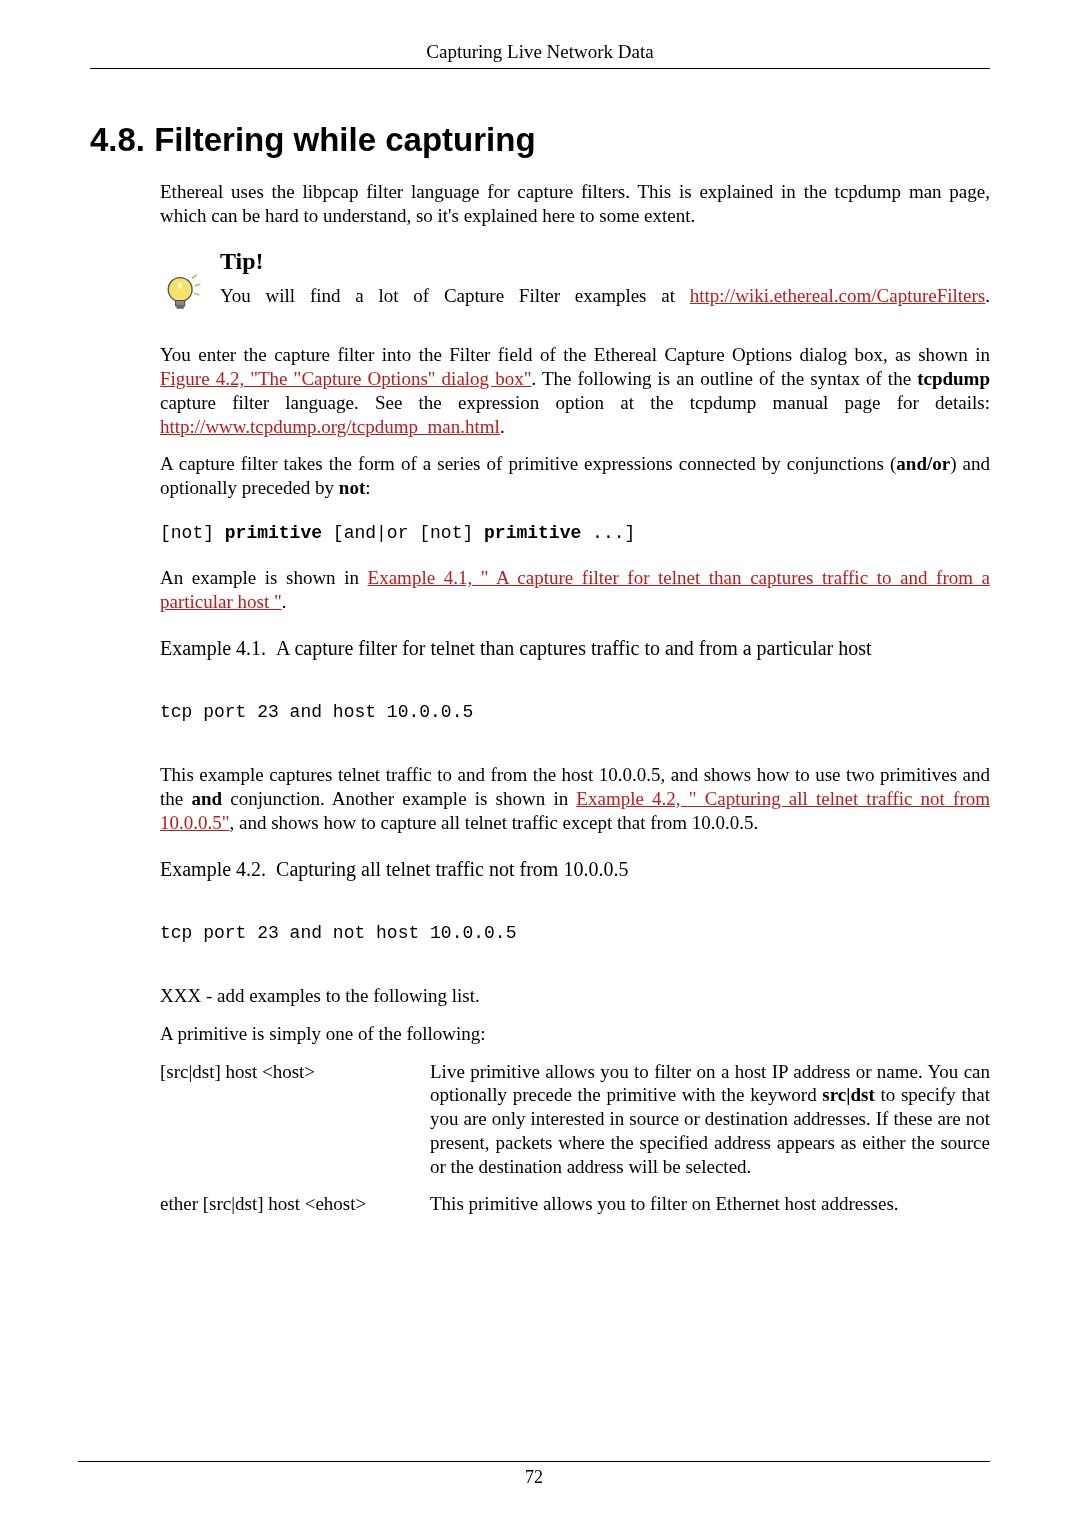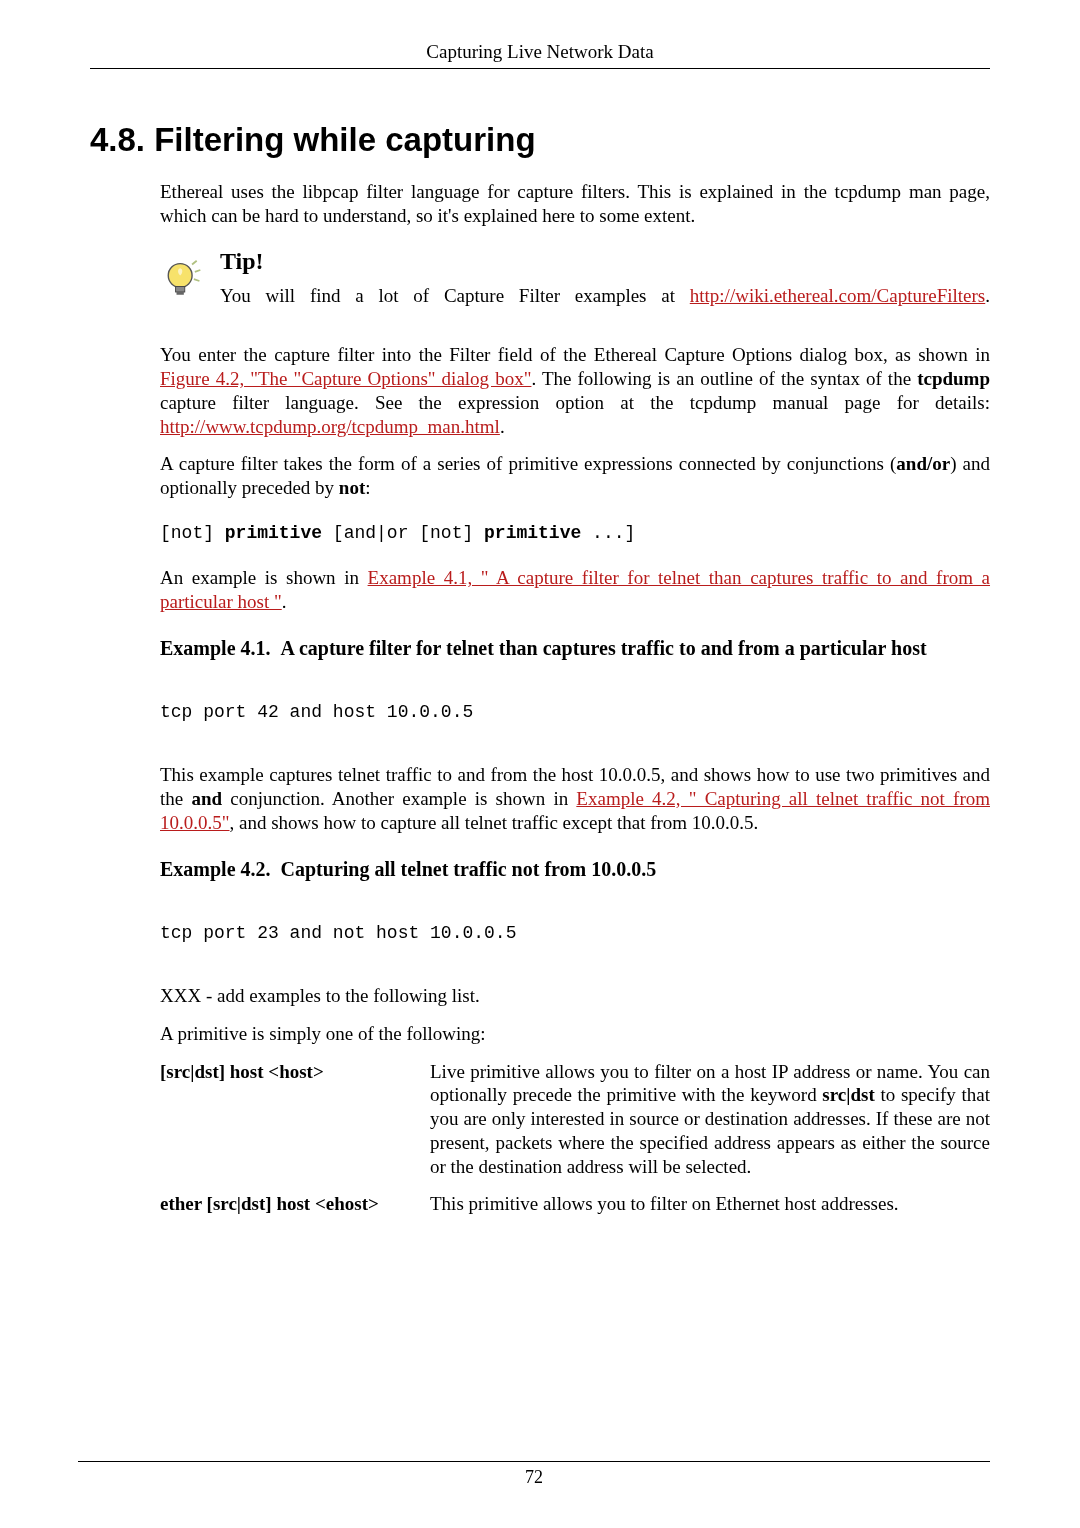--- a/index.html
+++ b/index.html
@@ -45,7 +45,7 @@
   }
   .tip-row {
     display: flex;
-    align-items: center;
+    align-items: flex-end;
     margin: 18px 0 22px 0;
   }
   .tip-icon {

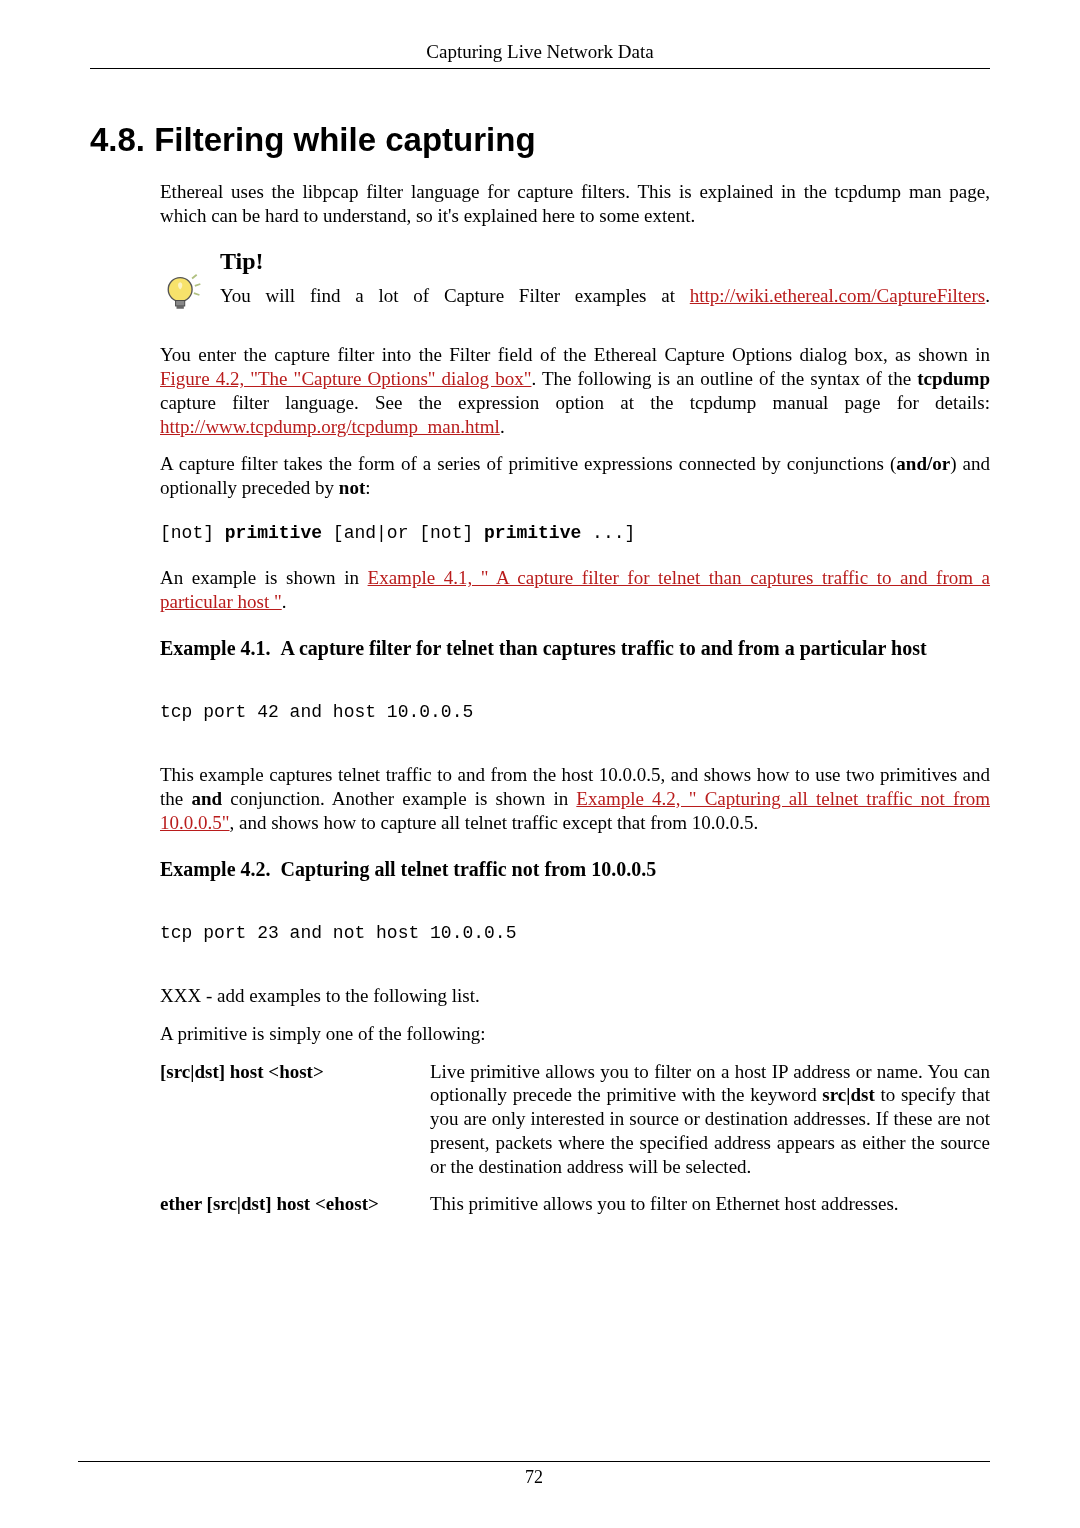--- a/index.html
+++ b/index.html
@@ -73,7 +73,7 @@
   }
   .code-block b { font-weight: bold; }
   .ex-title {
-    font-weight: bold;
+    font-weight: normal;
     font-size: 20px;
     margin: 22px 0 6px 0;
     text-align: justify;

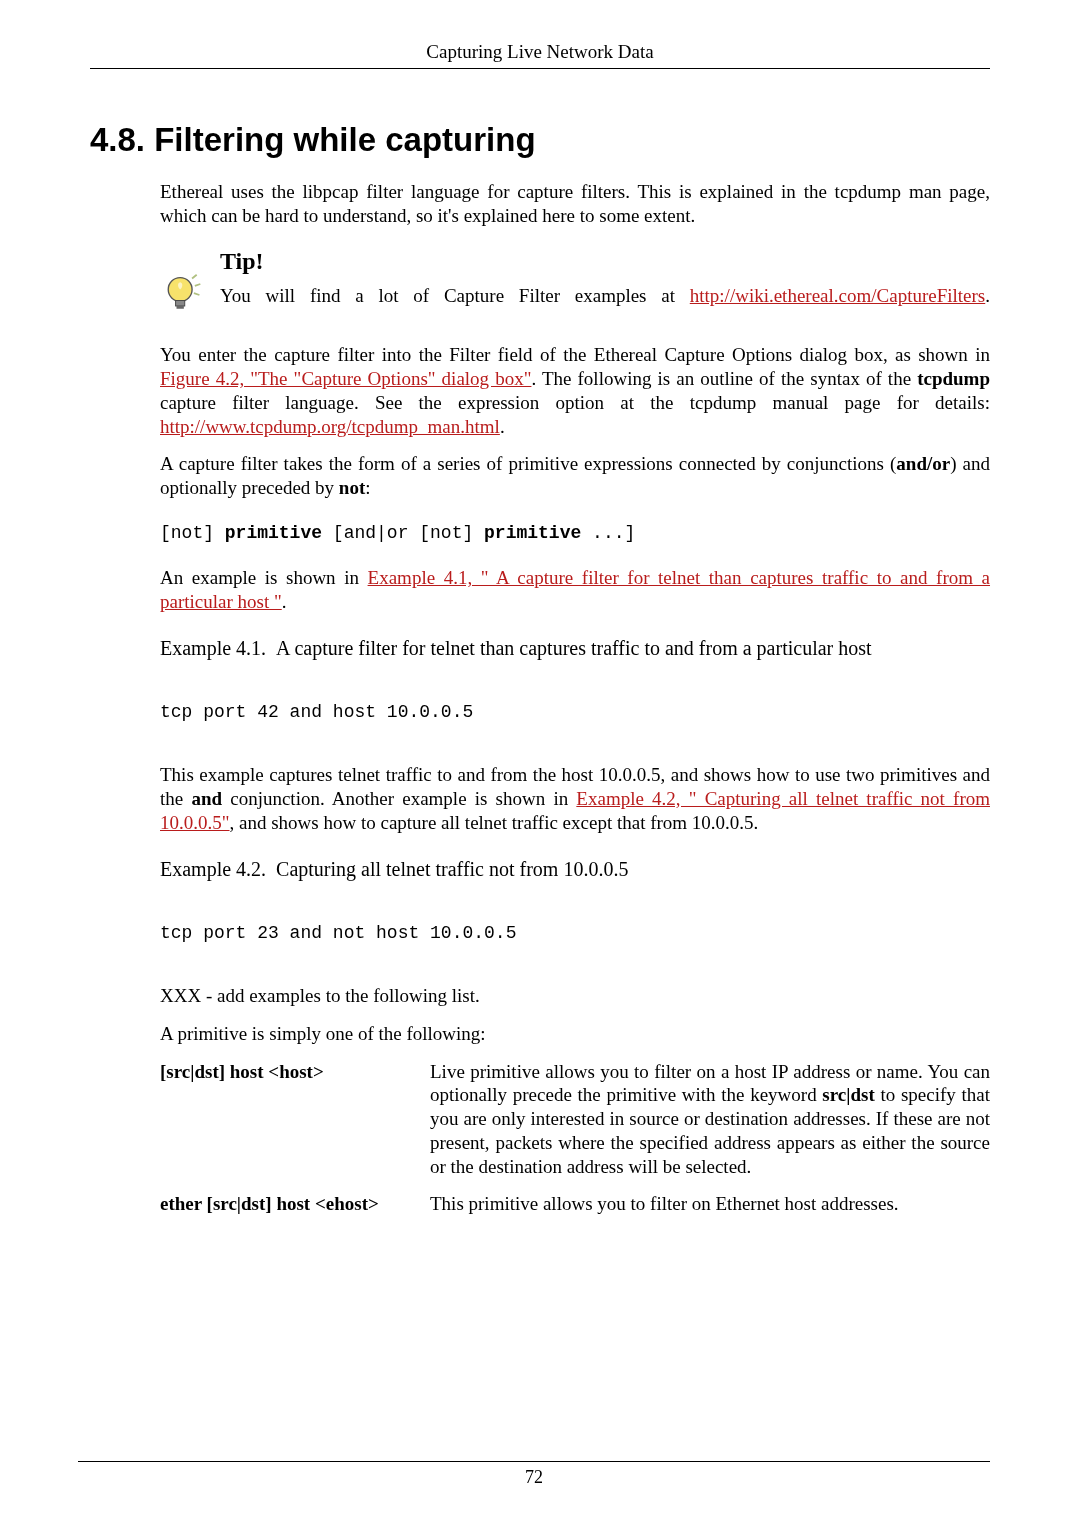--- a/index.html
+++ b/index.html
@@ -154,7 +154,7 @@
 
     <div class="ex-title">Example 4.1.&nbsp;&nbsp;A capture filter for telnet than captures traffic to and from a particular host</div>
 
-    <div class="code-block" style="margin:40px 0 40px 0;">tcp port 42 and host 10.0.0.5</div>
+    <div class="code-block" style="margin:40px 0 40px 0;">tcp port 23 and host 10.0.0.5</div>
 
     <p>
       <span>This example captures telnet traffic to and from the host 10.0.0.5, and shows how to use two primitives and the </span><b>and</b><span> conjunction. Another example is shown in </span><a href="#" class="link">Example 4.2, " Capturing all telnet traffic not from 10.0.0.5"</a><span>, and shows how to capture all telnet traffic except that from 10.0.0.5.</span>

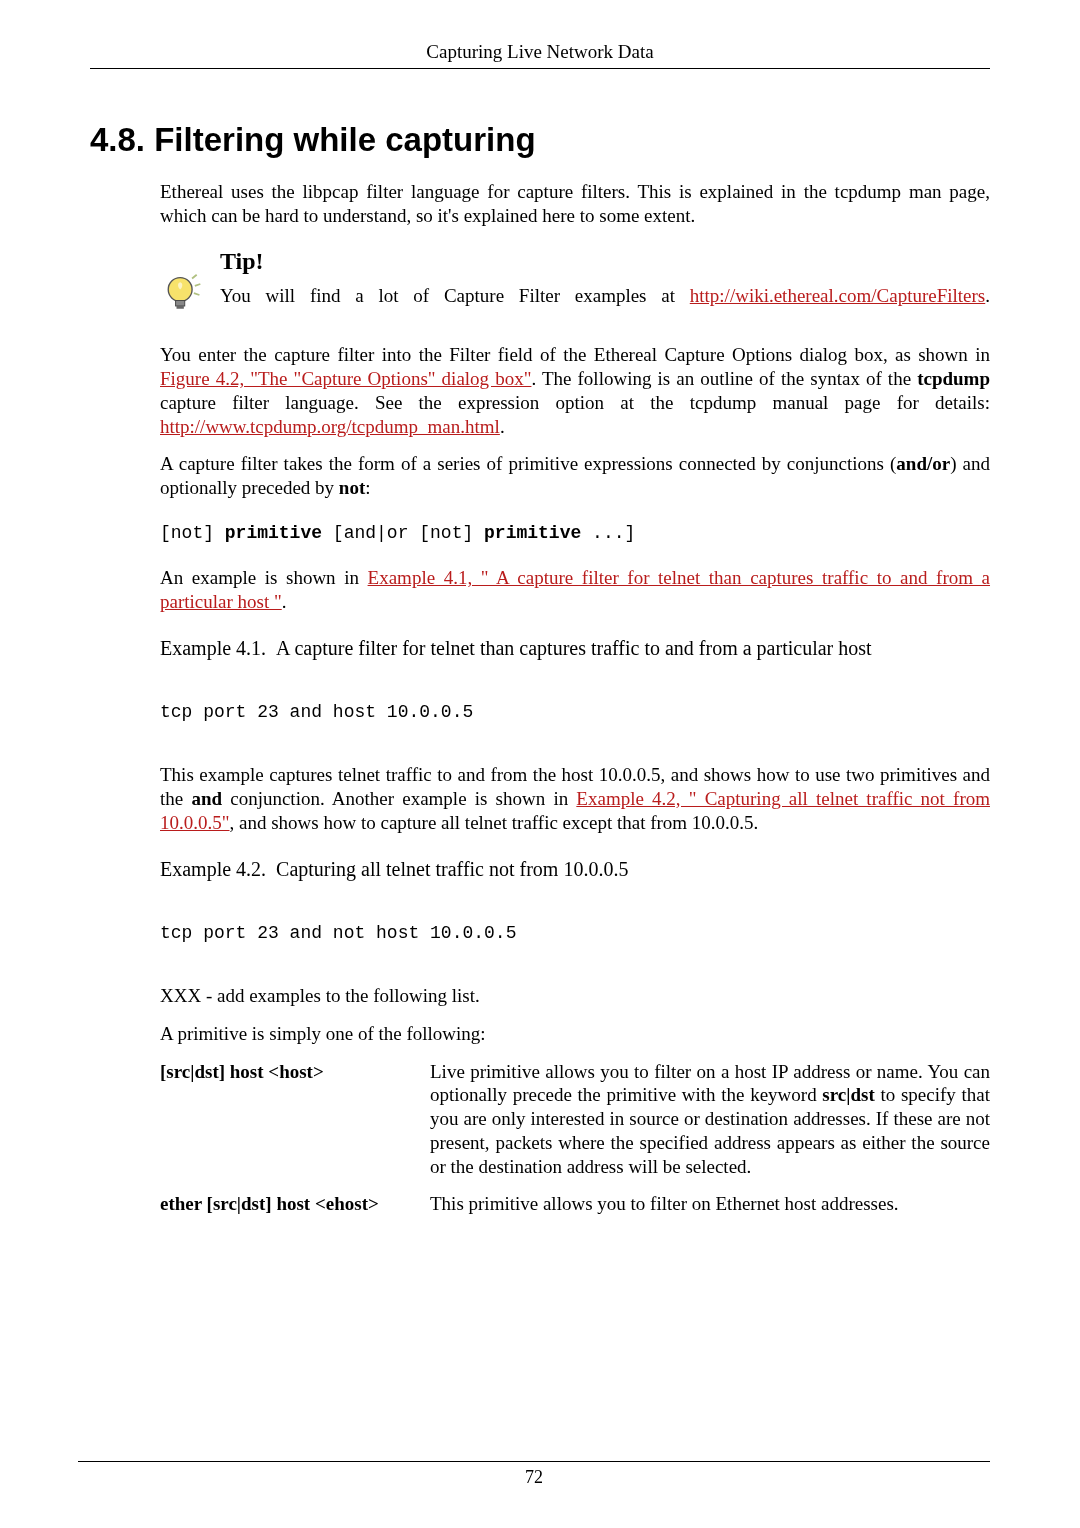--- a/index.html
+++ b/index.html
@@ -86,7 +86,7 @@
   dl.primlist .row { display: flex; margin: 0 0 14px 0; }
   dl.primlist dt {
     flex: 0 0 270px;
-    font-weight: bold;
+    font-weight: normal;
     margin: 0;
   }
   dl.primlist dd {

